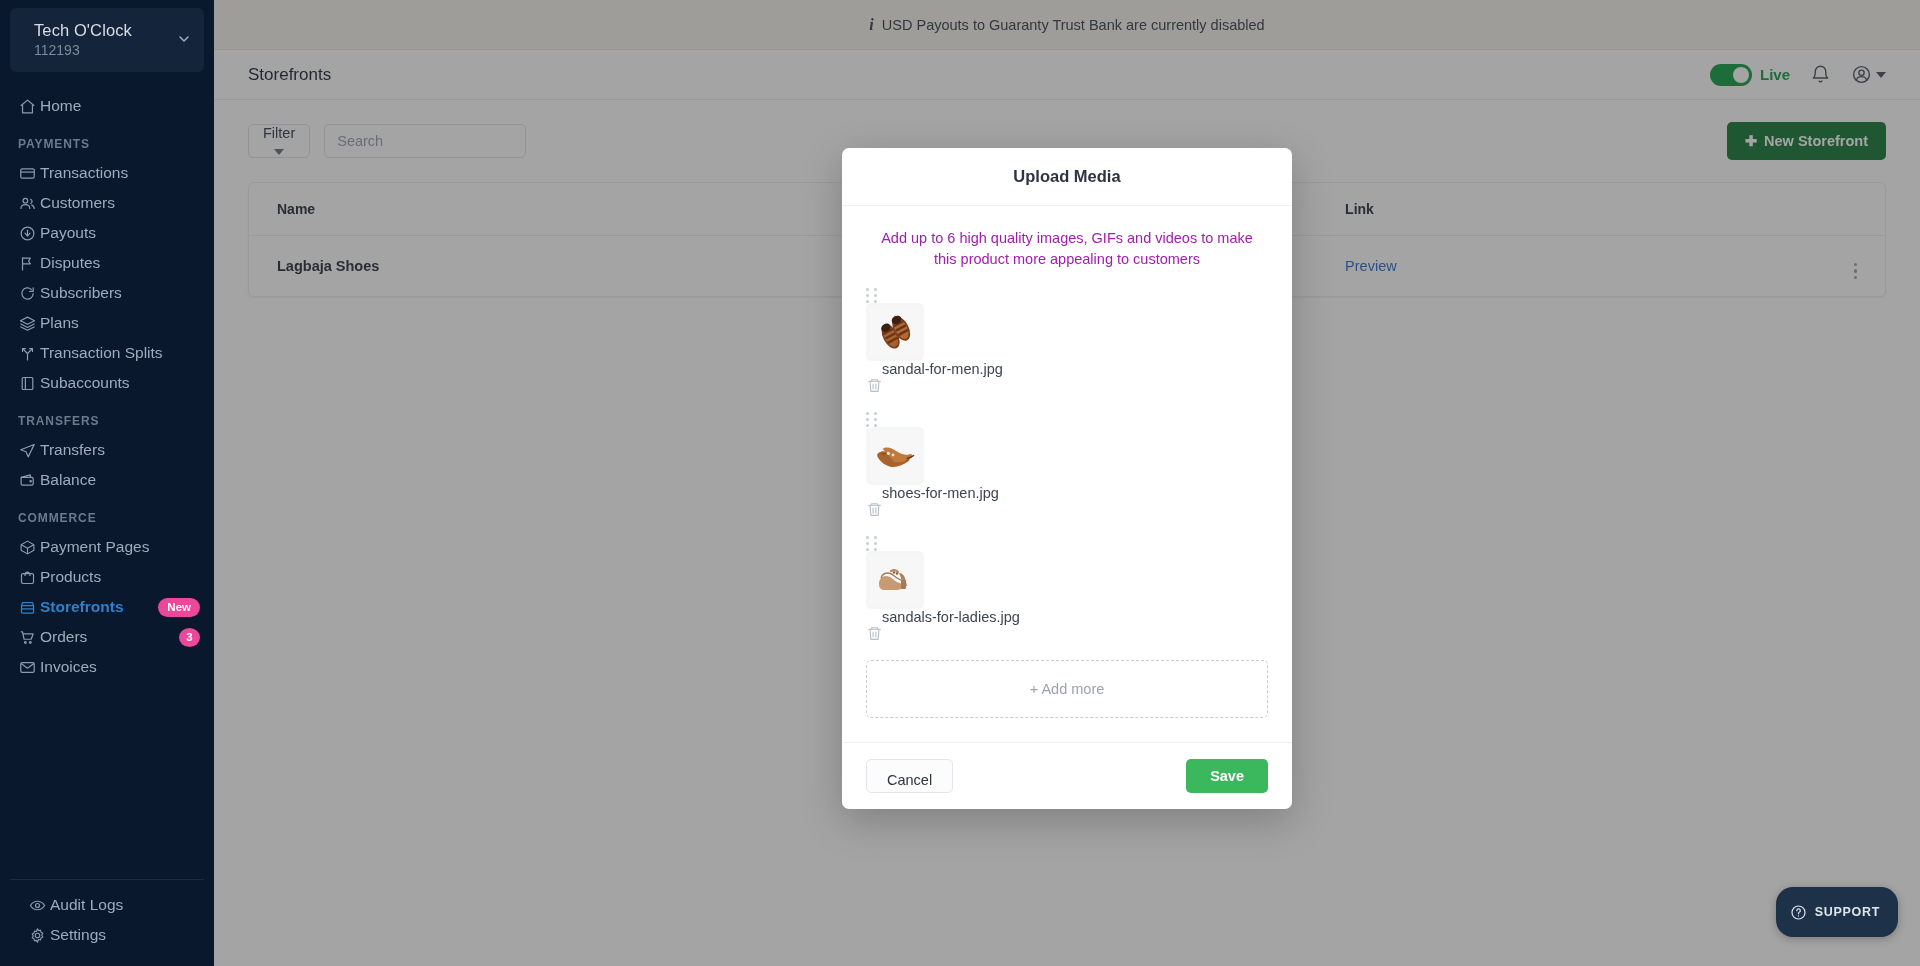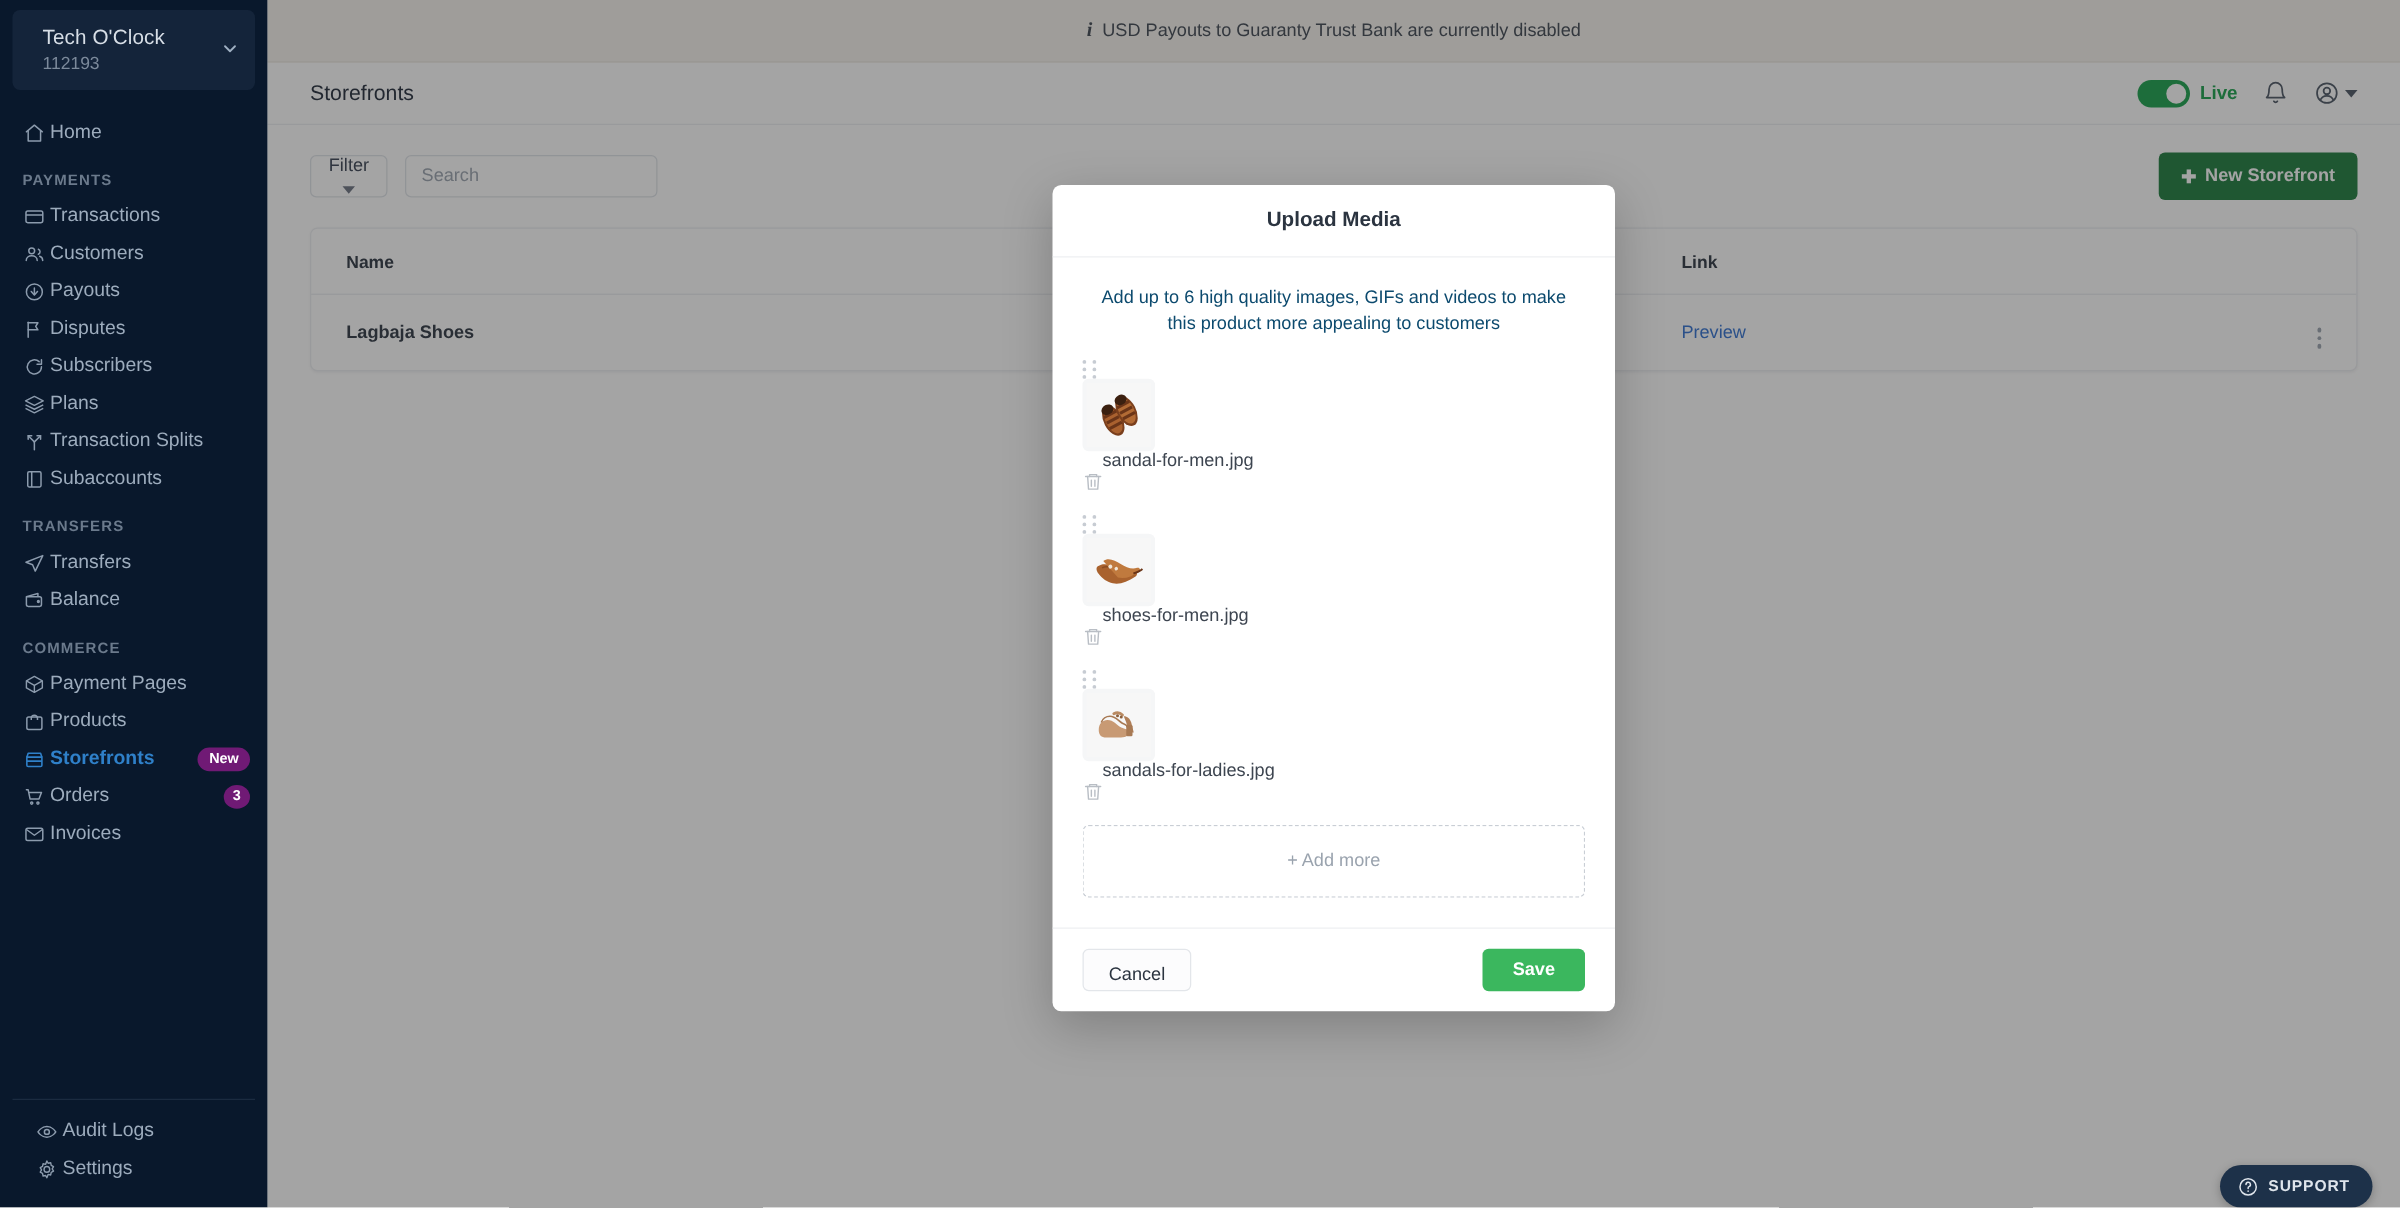--- a/index.html
+++ b/index.html
@@ -140,7 +140,7 @@
   .modal-title { font-size: 16.5px; font-weight: bold; color: #2b3440; }
   .modal-body { padding: 22px 24px 24px 24px; }
   .modal-sub {
-    text-align: center; font-size: 14.5px; color: #0c4a6e; line-height: 21px;
+    text-align: center; font-size: 14.5px; color: #a21caf; line-height: 21px;
     padding: 0 12px 18px 12px;
   }
   .file-row { display: flex; align-items: flex-start; margin-bottom: 18px; flex-direction: column; }

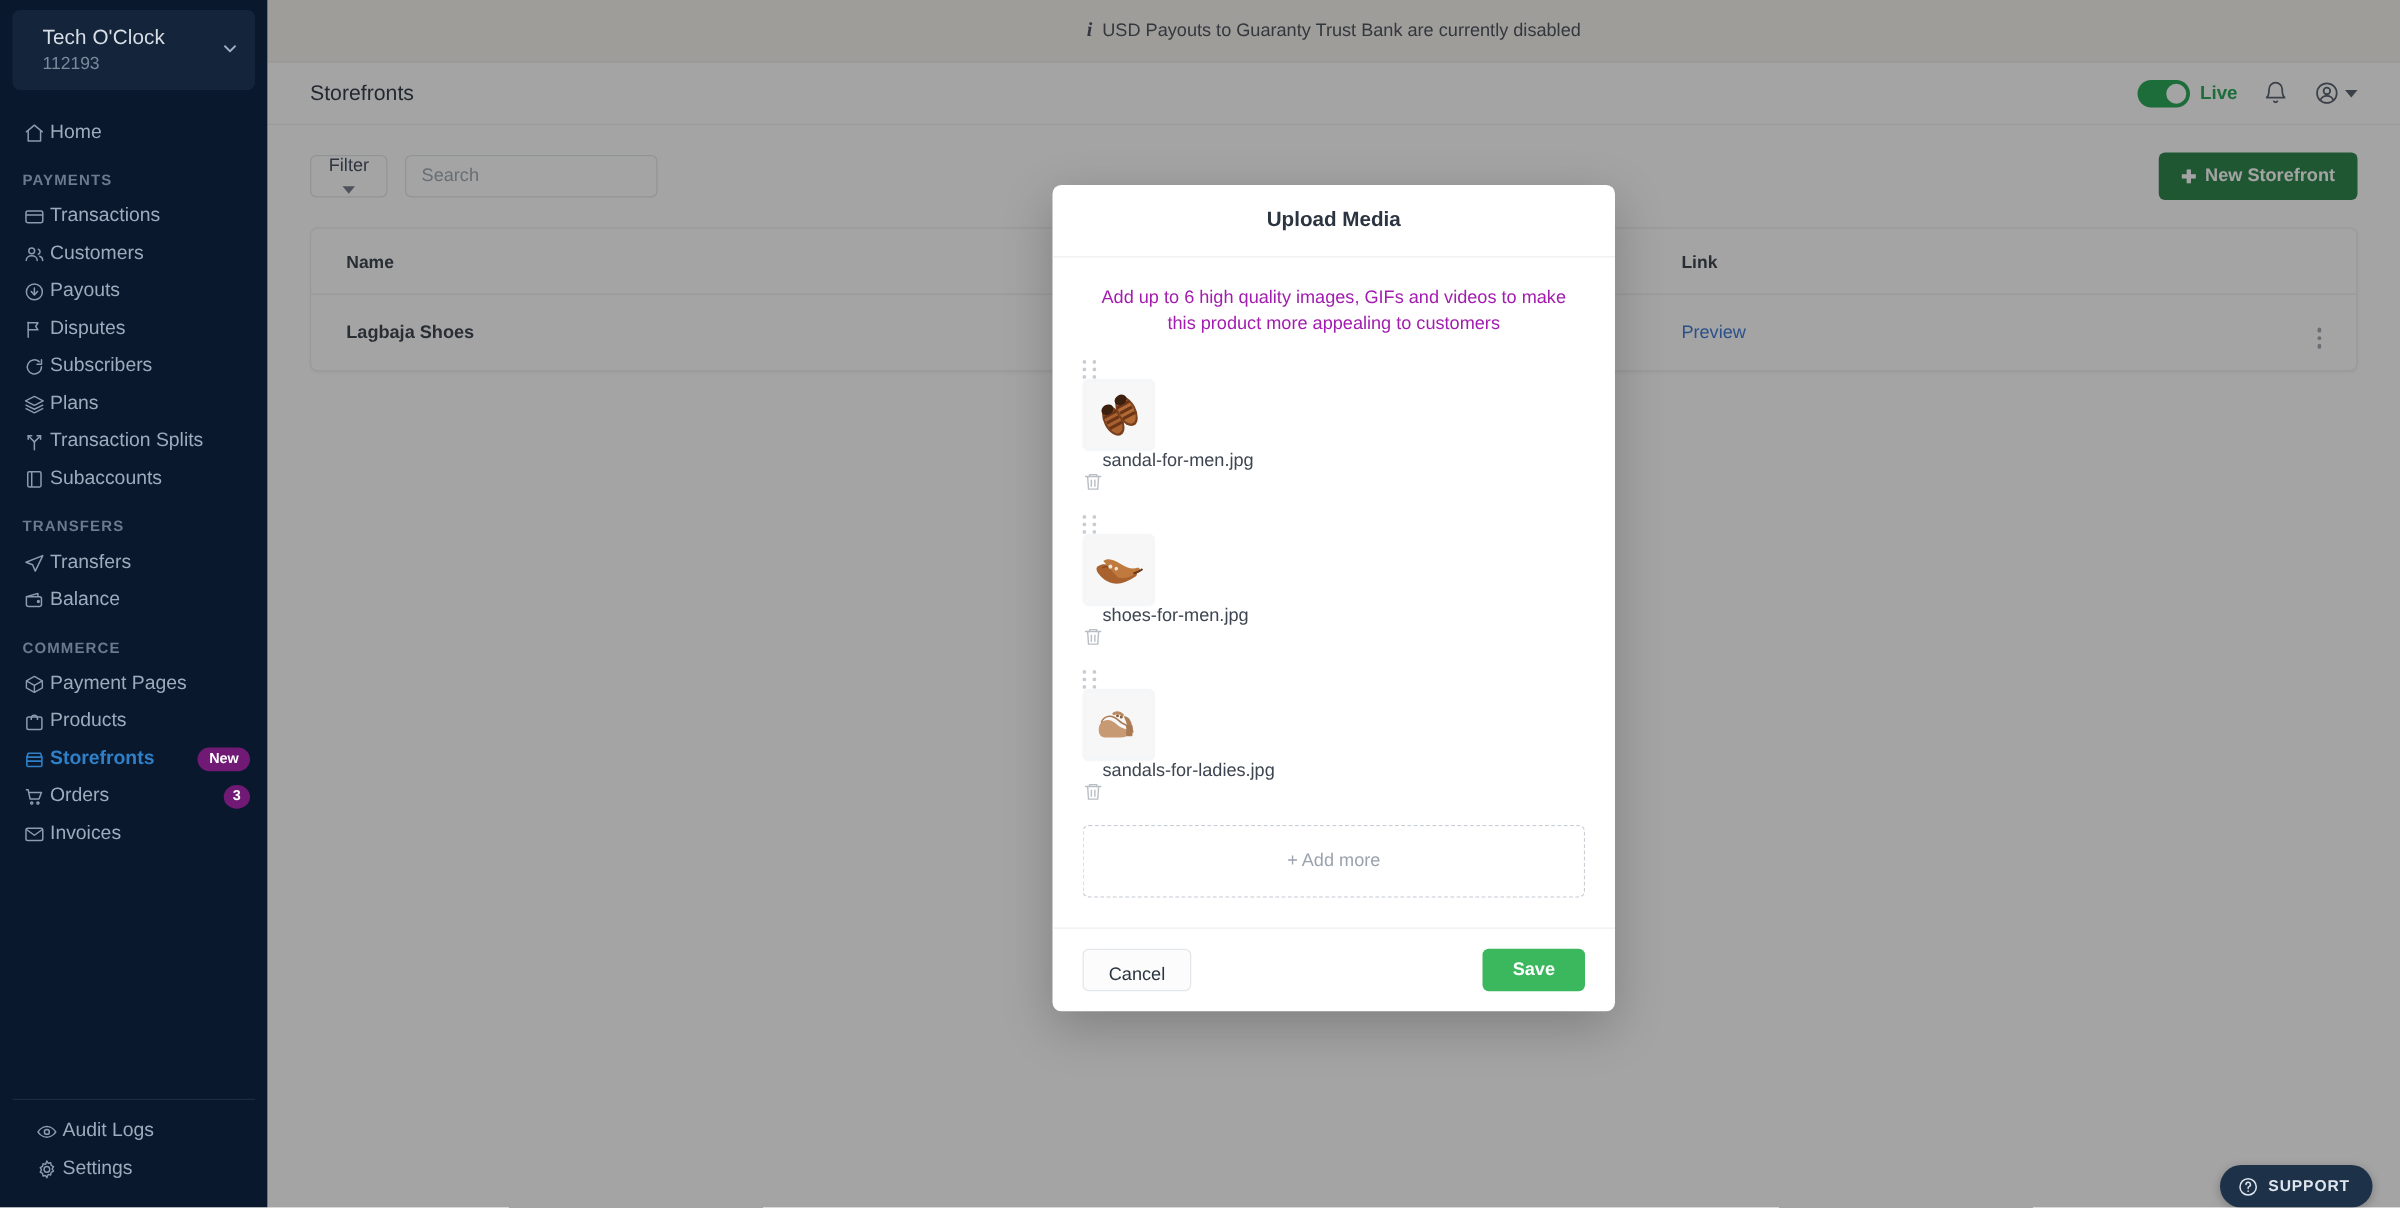--- a/index.html
+++ b/index.html
@@ -45,7 +45,7 @@
   }
   .spacer-sm { height: 9px; }
   .badge {
-    margin-left: auto; background: #701a75; color: #fff;
+    margin-left: auto; background: #ec4899; color: #fff;
     border-radius: 11px; font-size: 11.5px; font-weight: bold;
     padding: 2px 9px; line-height: 15px;
   }

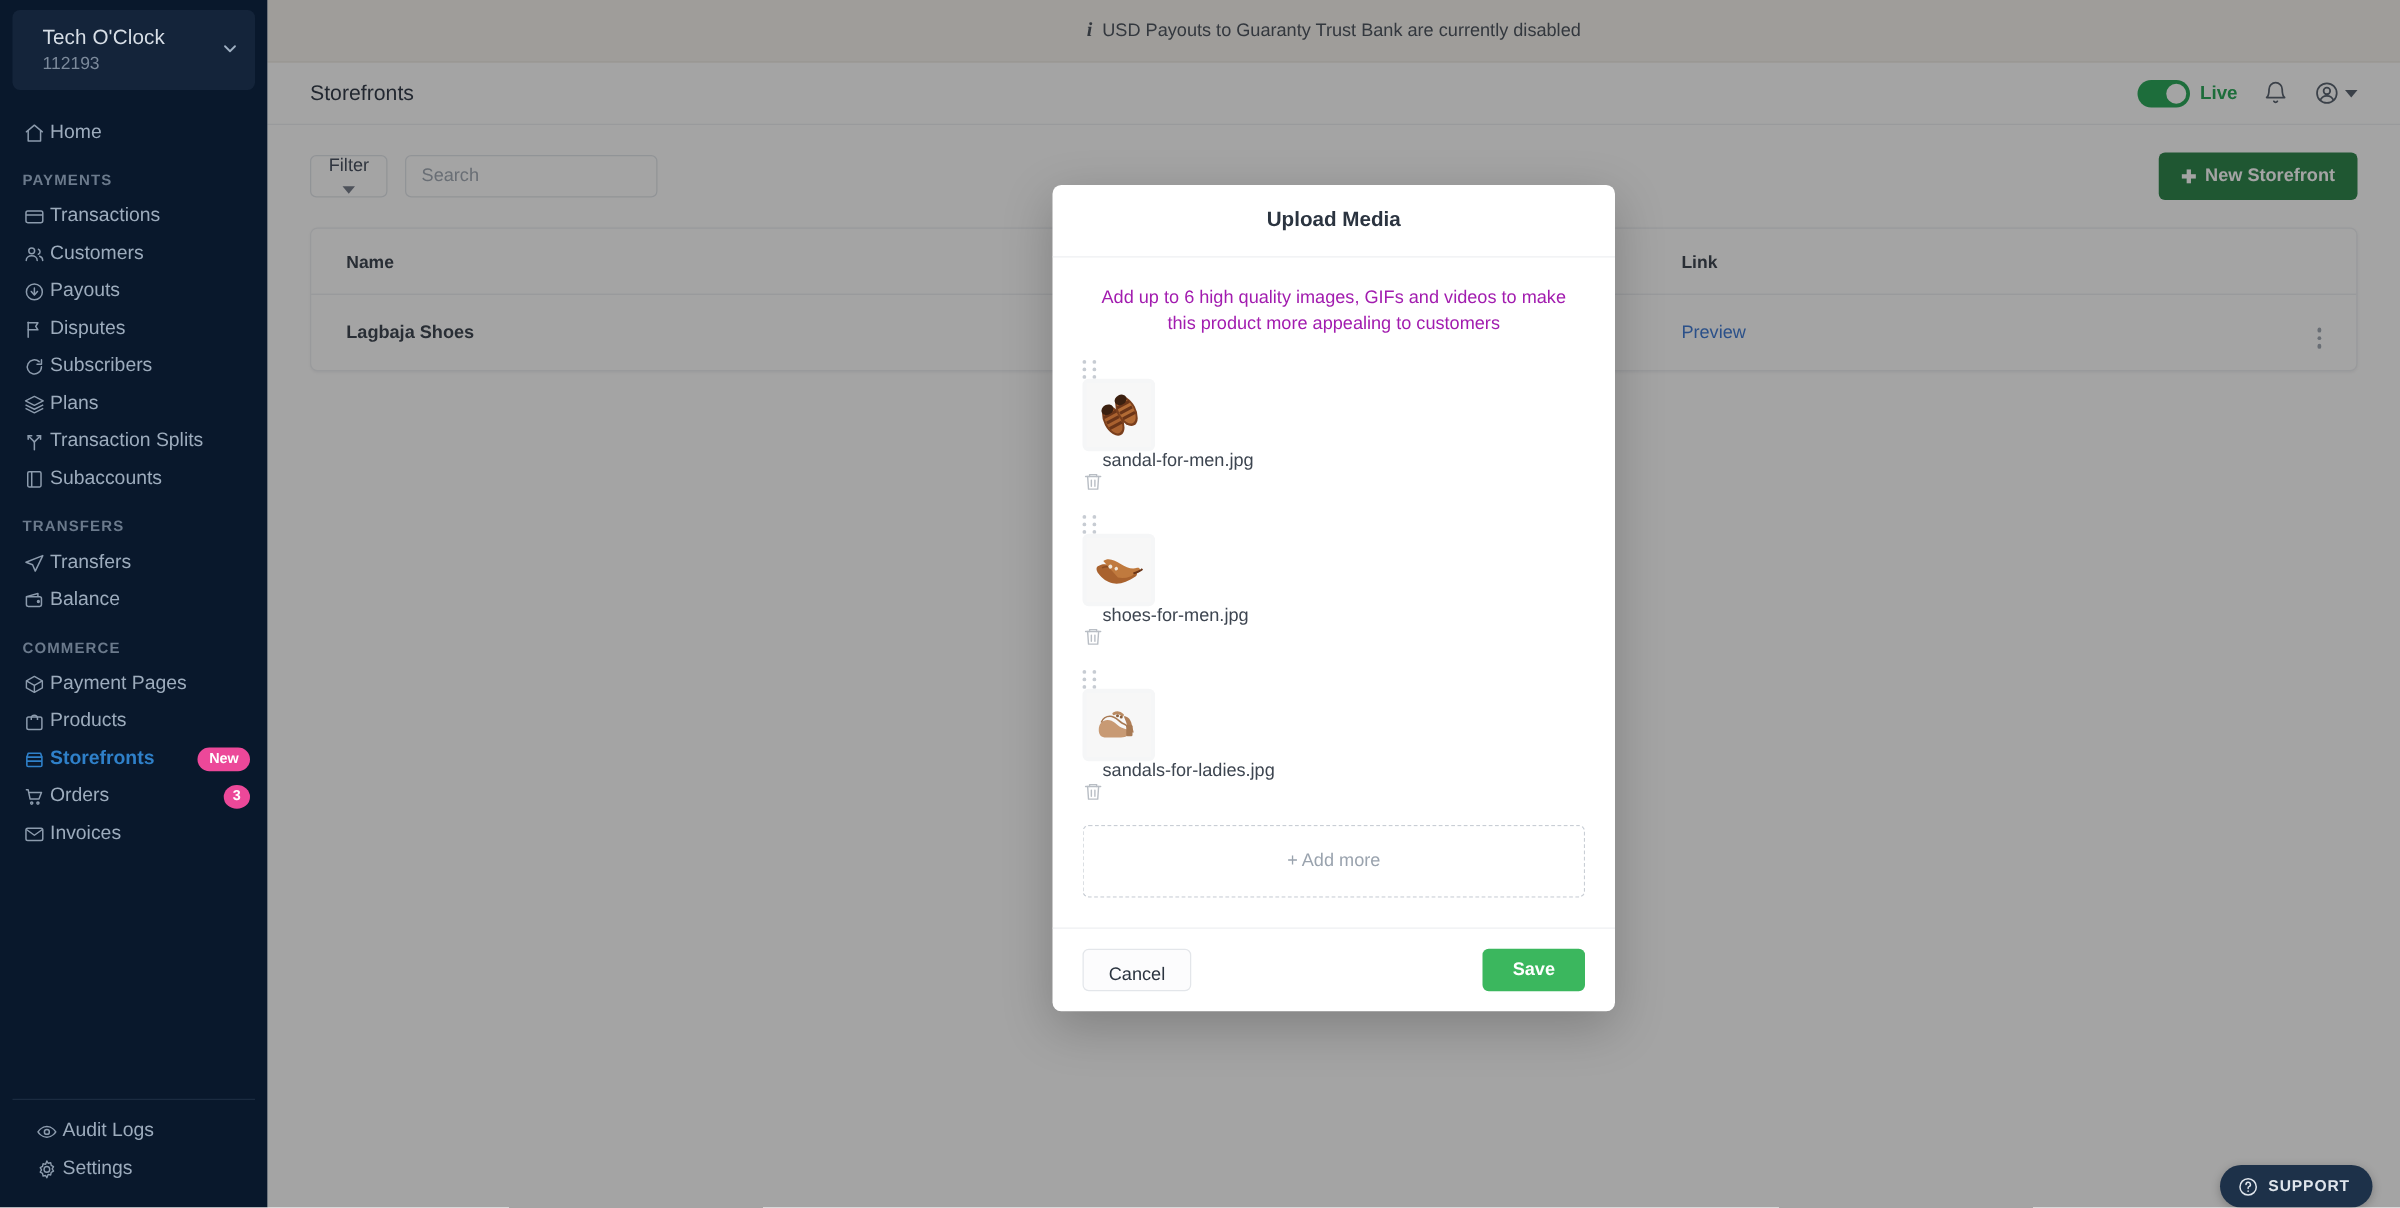--- a/index.html
+++ b/index.html
@@ -180,8 +180,8 @@
 
   
   .support {
-    position: absolute; right: 22px; bottom: 0; z-index: 40;
-    height: 34px; background: #1d3149; color: #dfe5ec; border-radius: 17px;
+    position: absolute; right: 22px; bottom: 29px; z-index: 40;
+    height: 50px; background: #1d3149; color: #dfe5ec; border-radius: 17px;
     display: flex; align-items: center; gap: 8px; padding: 0 18px 0 14px;
     font-size: 12.5px; font-weight: bold; letter-spacing: .7px; cursor: pointer;
     box-shadow: 0 2px 8px rgba(0,0,0,.25);

